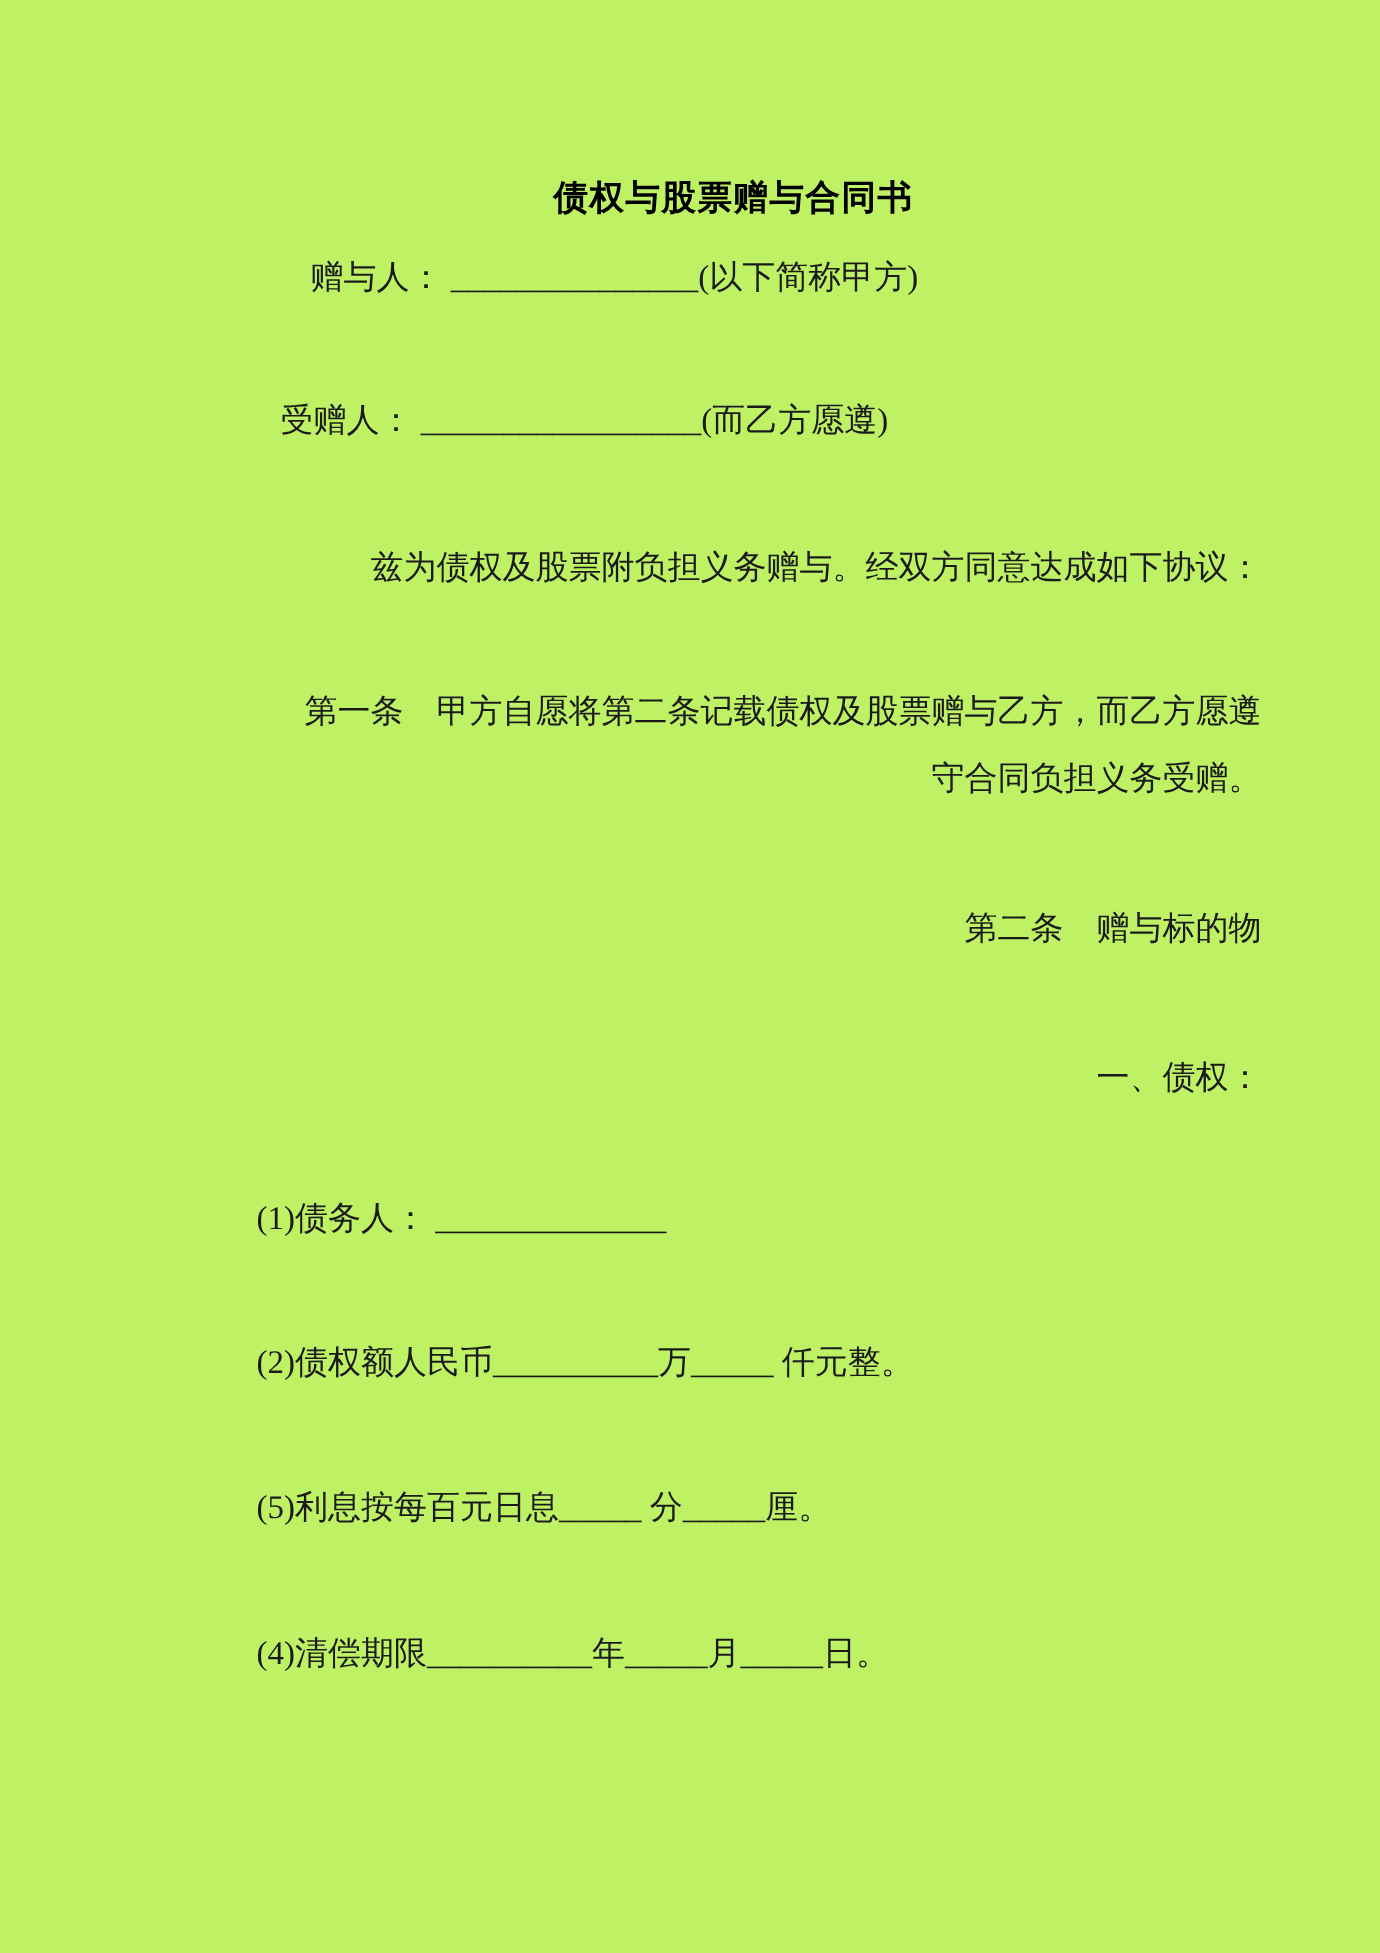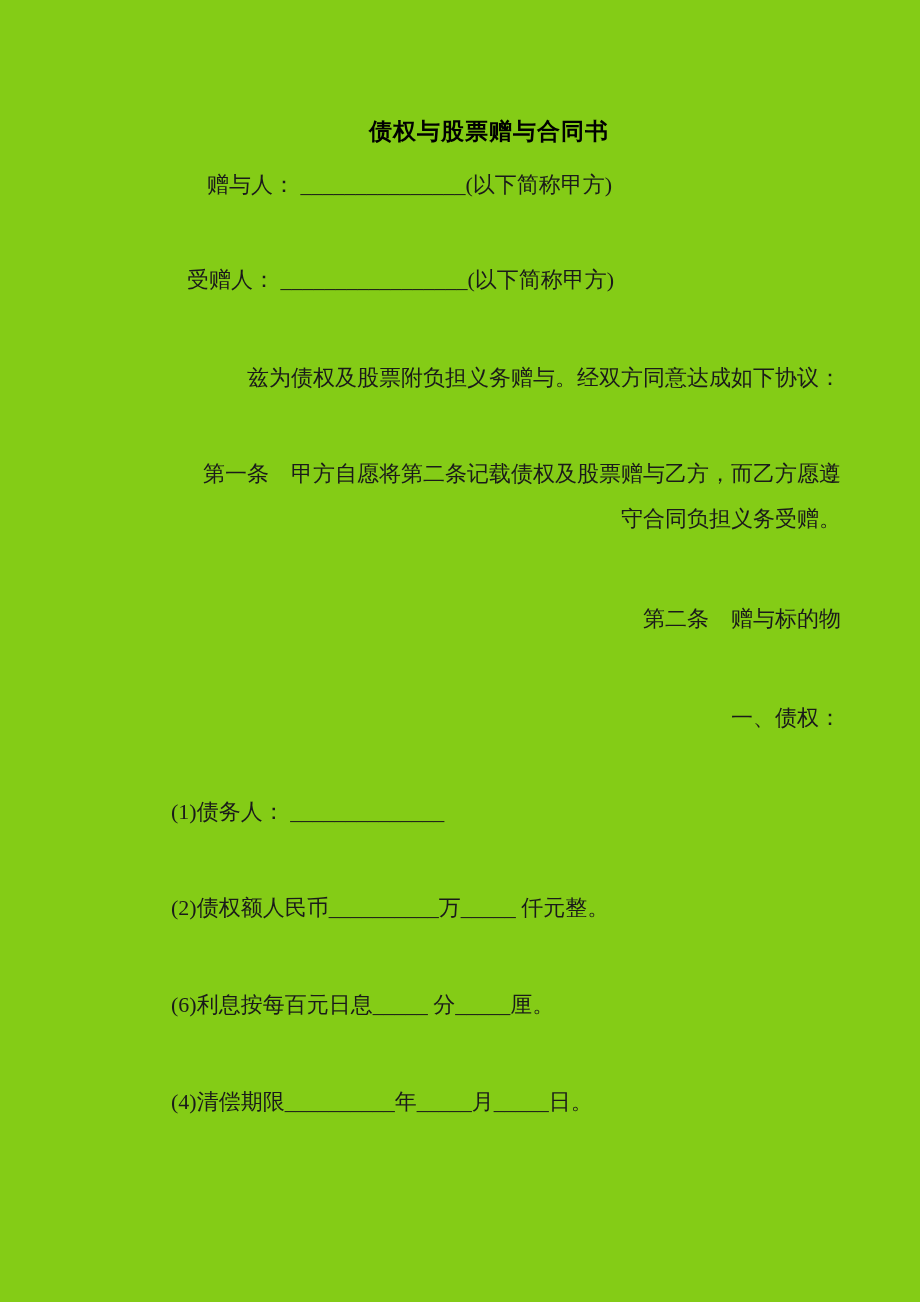--- a/index.html
+++ b/index.html
@@ -11,7 +11,7 @@
     position: relative;
     width: 920px;
     height: 1302px;
-    background: #84cc16;
+    background: #bef264;
     overflow: hidden;
     font-family: "Liberation Serif", "DejaVu Serif", serif;
     color: #1a1a1a;

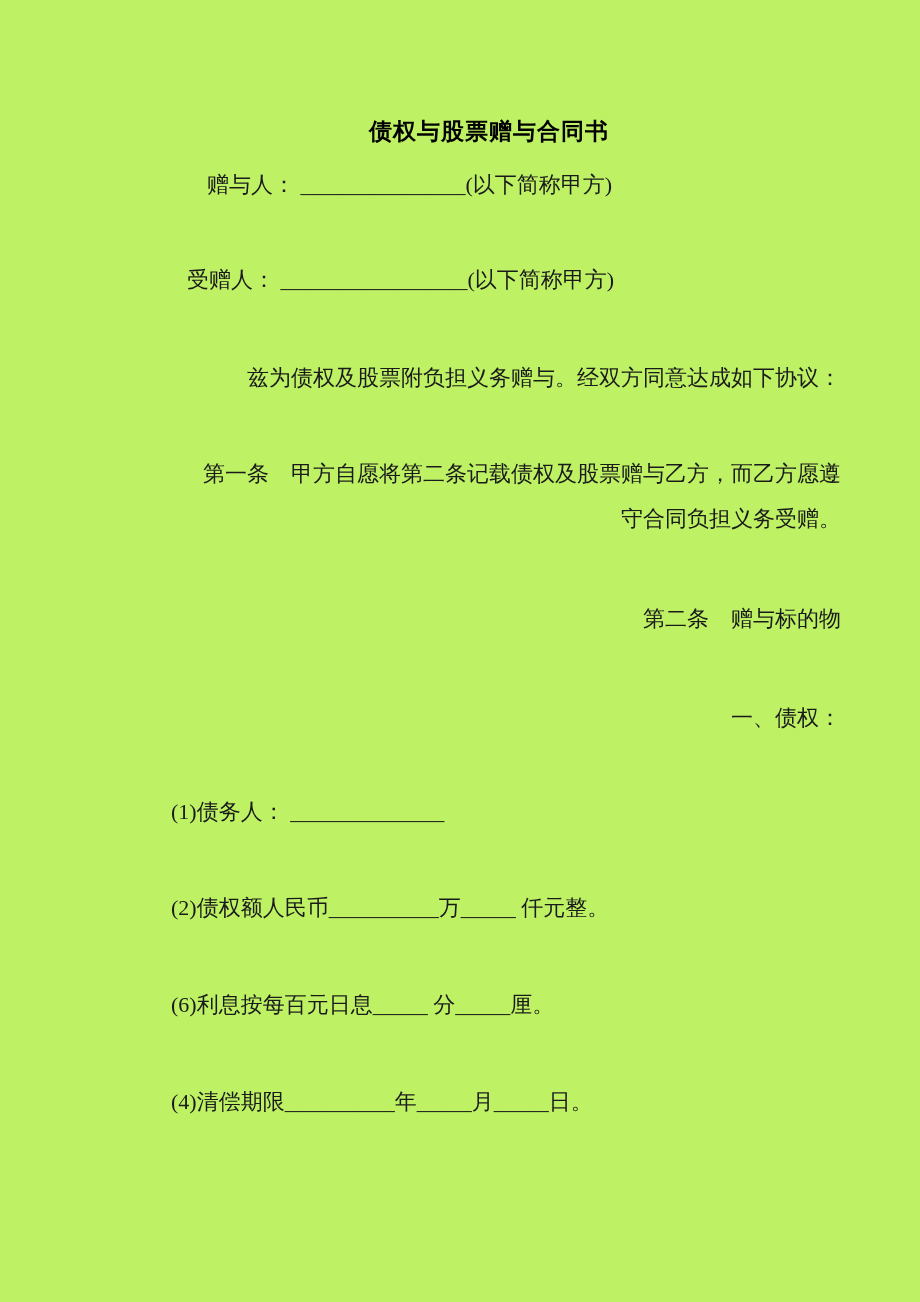--- a/index.html
+++ b/index.html
@@ -55,7 +55,7 @@
 
   <div class="para indent-80" style="top:162px">赠与人： _______________(以下简称甲方)</div>
 
-  <div class="para indent-60" style="top:257px">受赠人： _________________(以下简称甲方)</div>
+  <div class="para indent-60" style="top:257px">受赠人： _________________(而乙方愿遵)</div>
 
   <div class="para indent-40" style="top:355px">兹为债权及股票附负担义务赠与。经双方同意达成如下协议：</div>
 

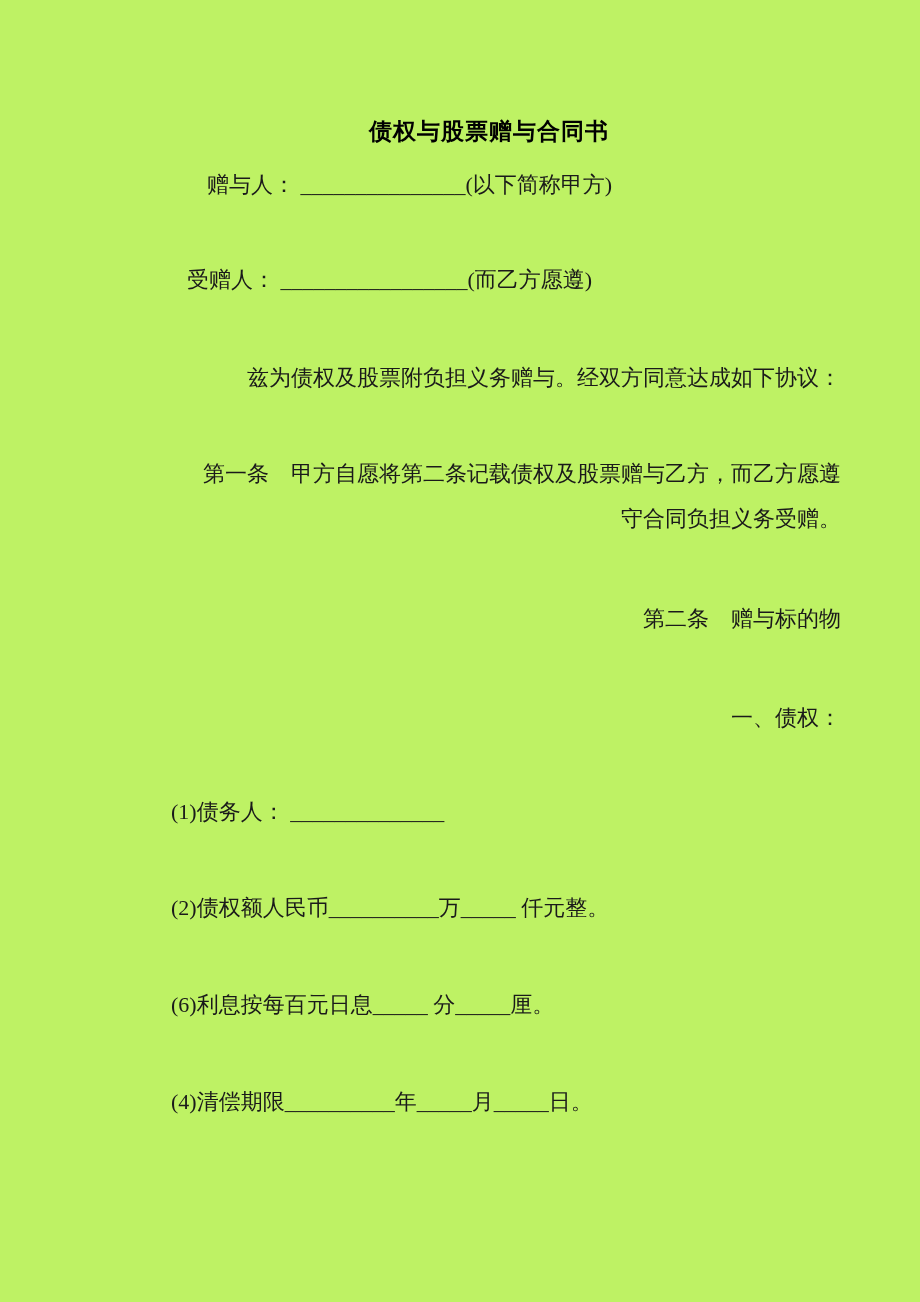--- a/index.html
+++ b/index.html
@@ -70,7 +70,7 @@
 
   <div class="para indent-44" style="top:885px">(2)债权额人民币__________万_____ 仟元整。</div>
 
-  <div class="para indent-44" style="top:982px">(6)利息按每百元日息_____ 分_____厘。</div>
+  <div class="para indent-44" style="top:982px">(5)利息按每百元日息_____ 分_____厘。</div>
 
   <div class="para indent-44" style="top:1079px">(4)清偿期限__________年_____月_____日。</div>
 

